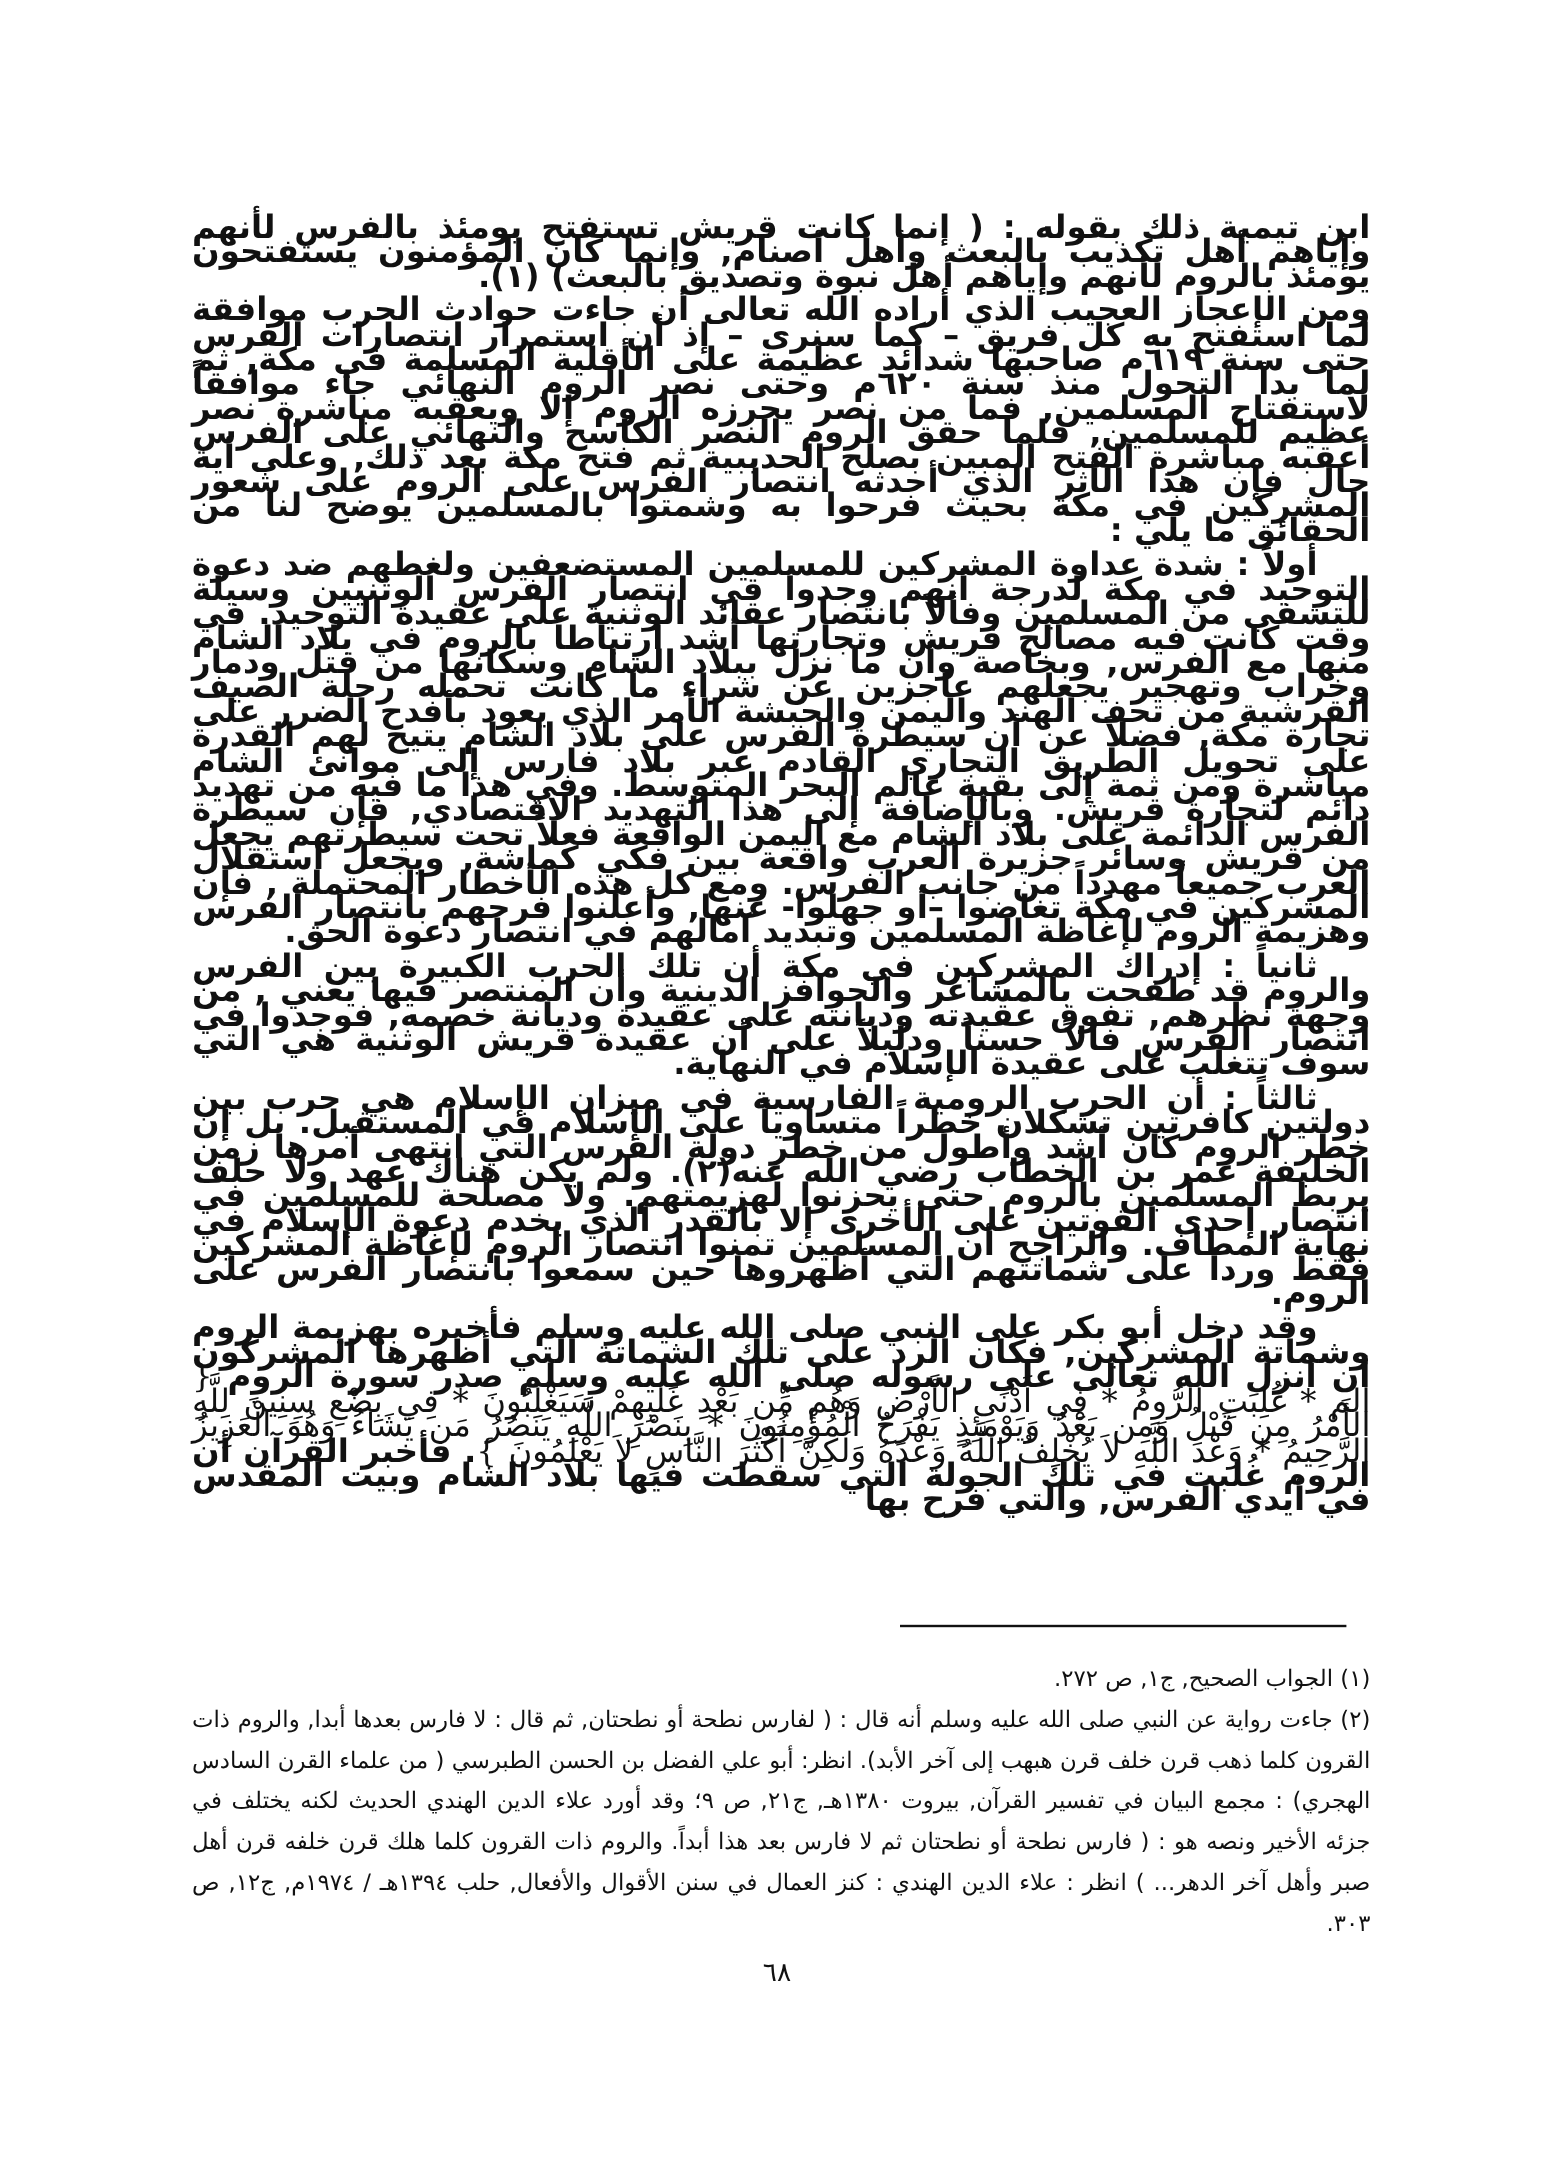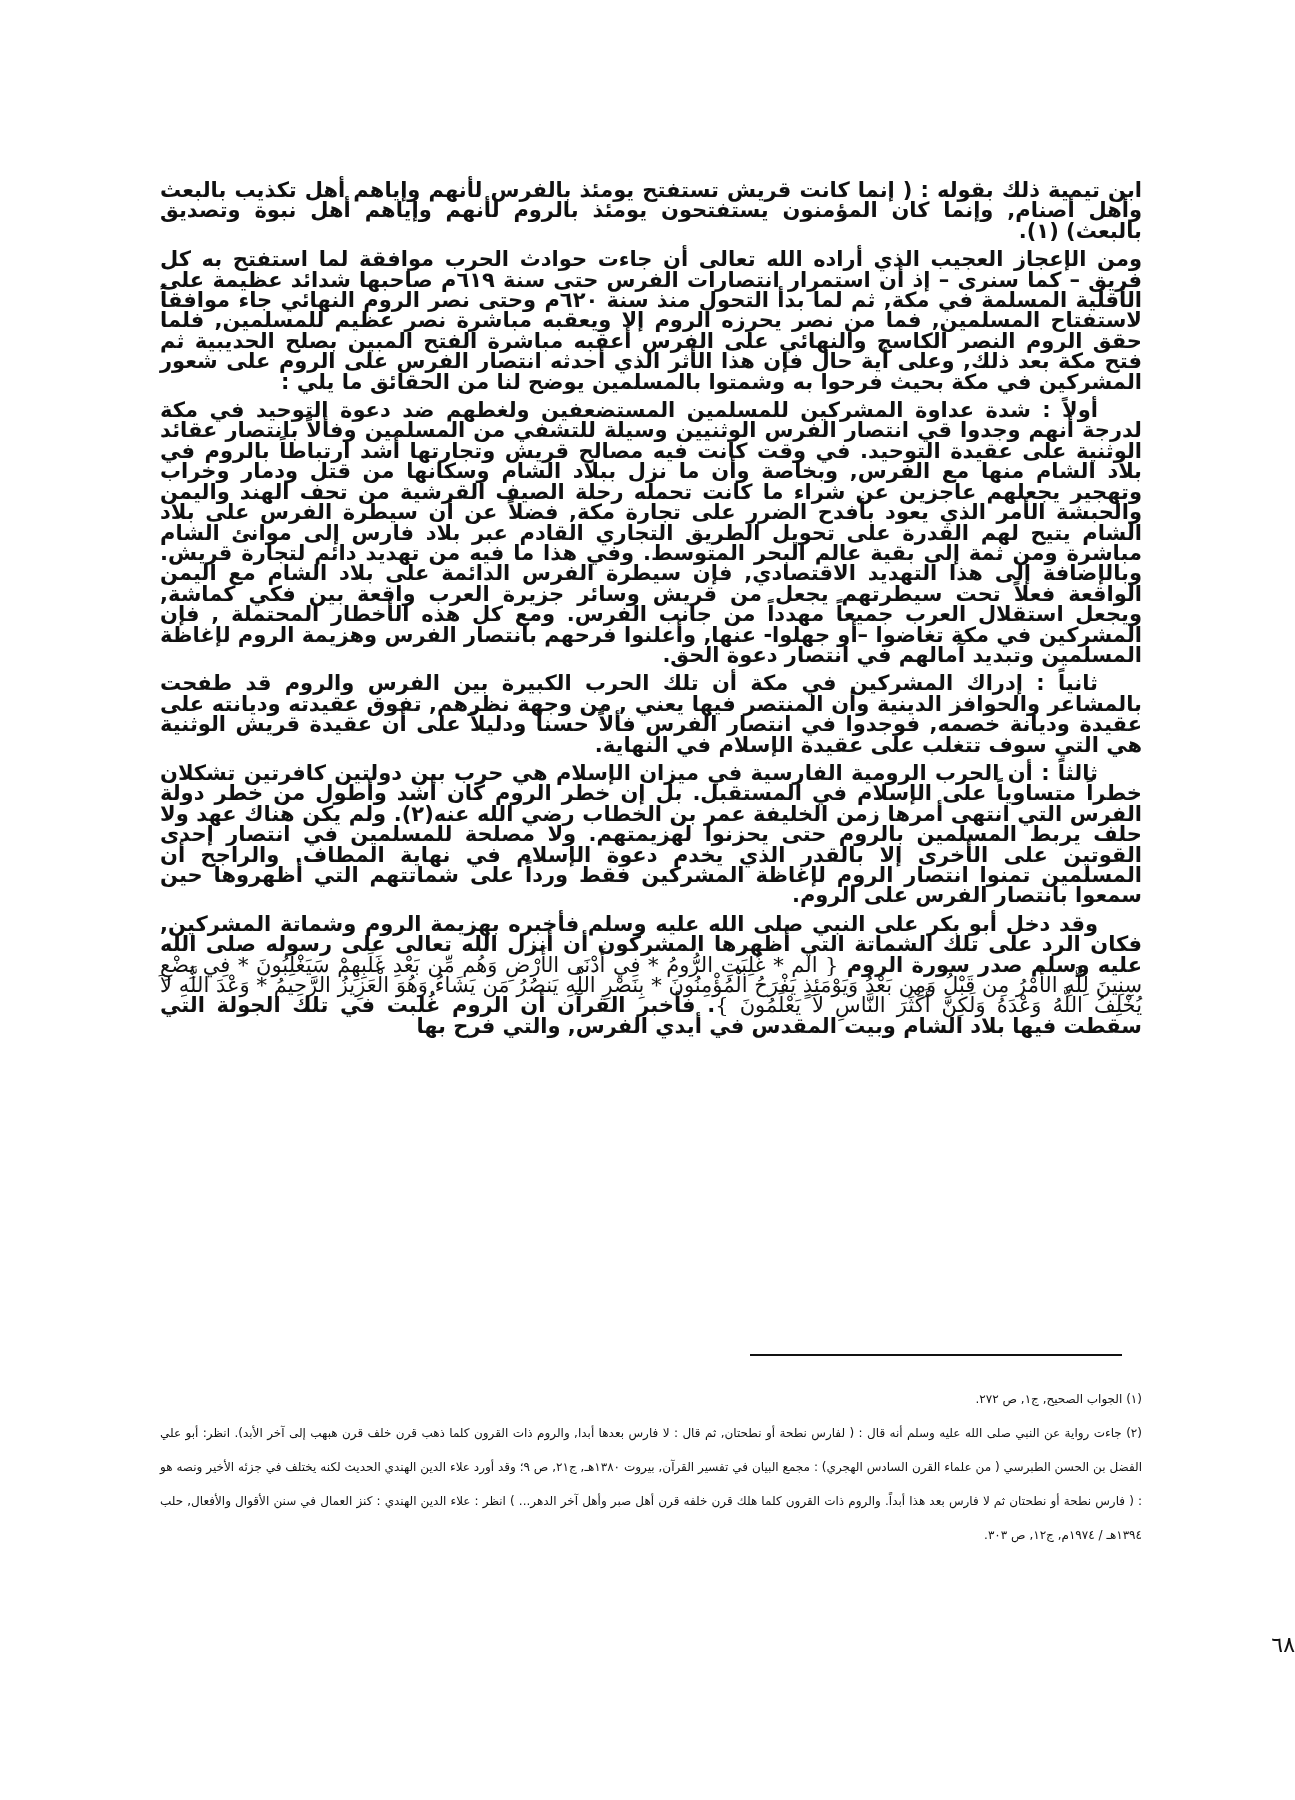--- a/index.html
+++ b/index.html
@@ -13,7 +13,7 @@
       position: absolute; left: 160px; top: 180px; width: 982px;
       direction: rtl; text-align: justify;
       font-family: "DejaVu Sans", sans-serif;
-      font-size: 21px; line-height: 20.4px; font-weight: bold;
+      font-size: 27px; line-height: 20.4px; font-weight: bold;
       letter-spacing: -0.4px;
       transform: scaleY(1.0);
     }

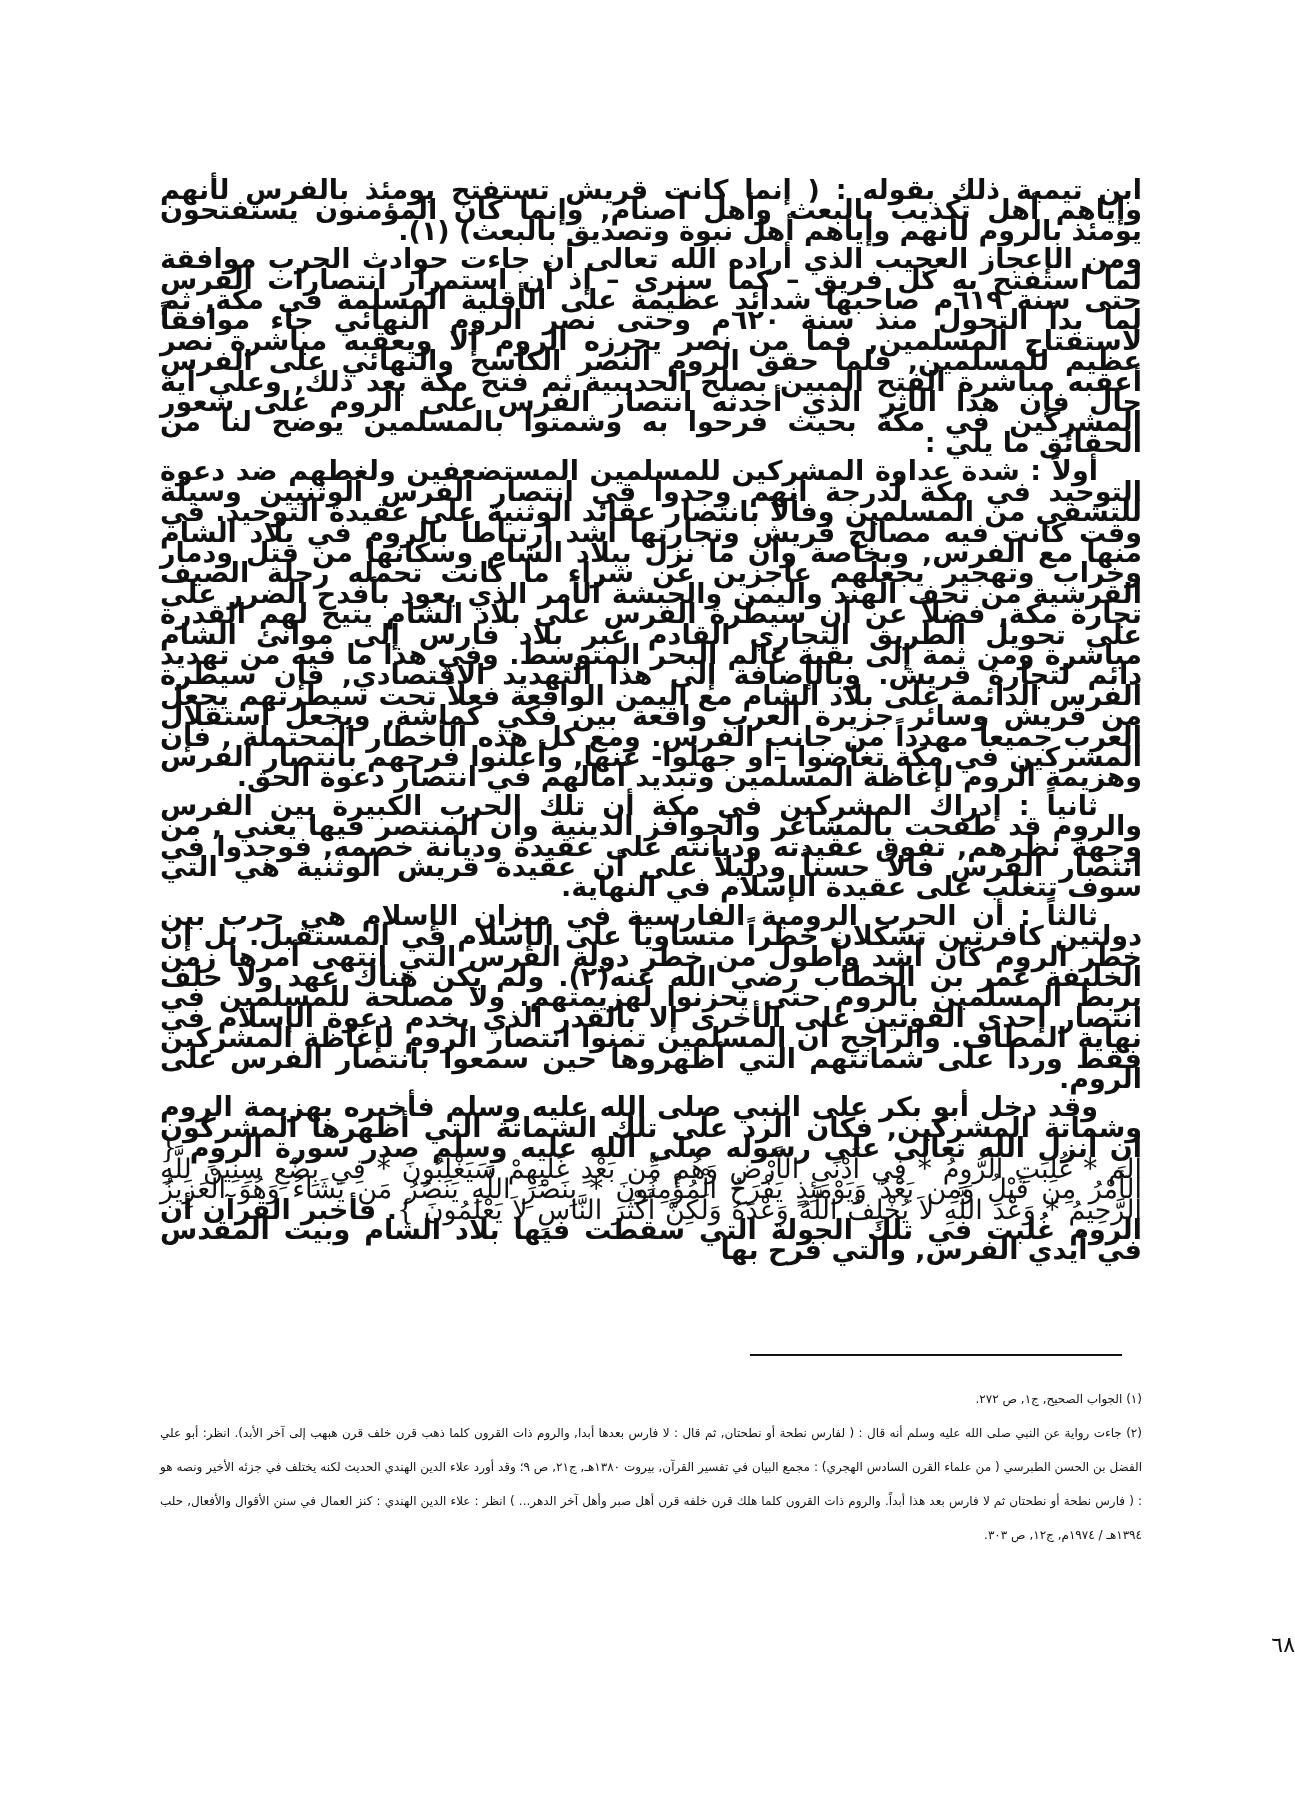--- a/index.html
+++ b/index.html
@@ -28,7 +28,7 @@
       position: absolute; left: 160px; top: 1382px; width: 982px;
       direction: rtl; text-align: justify;
       font-family: "DejaVu Sans", sans-serif;
-      font-size: 12px; line-height: 34px; color: #111;
+      font-size: 19px; line-height: 34px; color: #111;
     }
     .fn { margin: 0; text-align: justify; text-align-last: right; }
     .page-number {

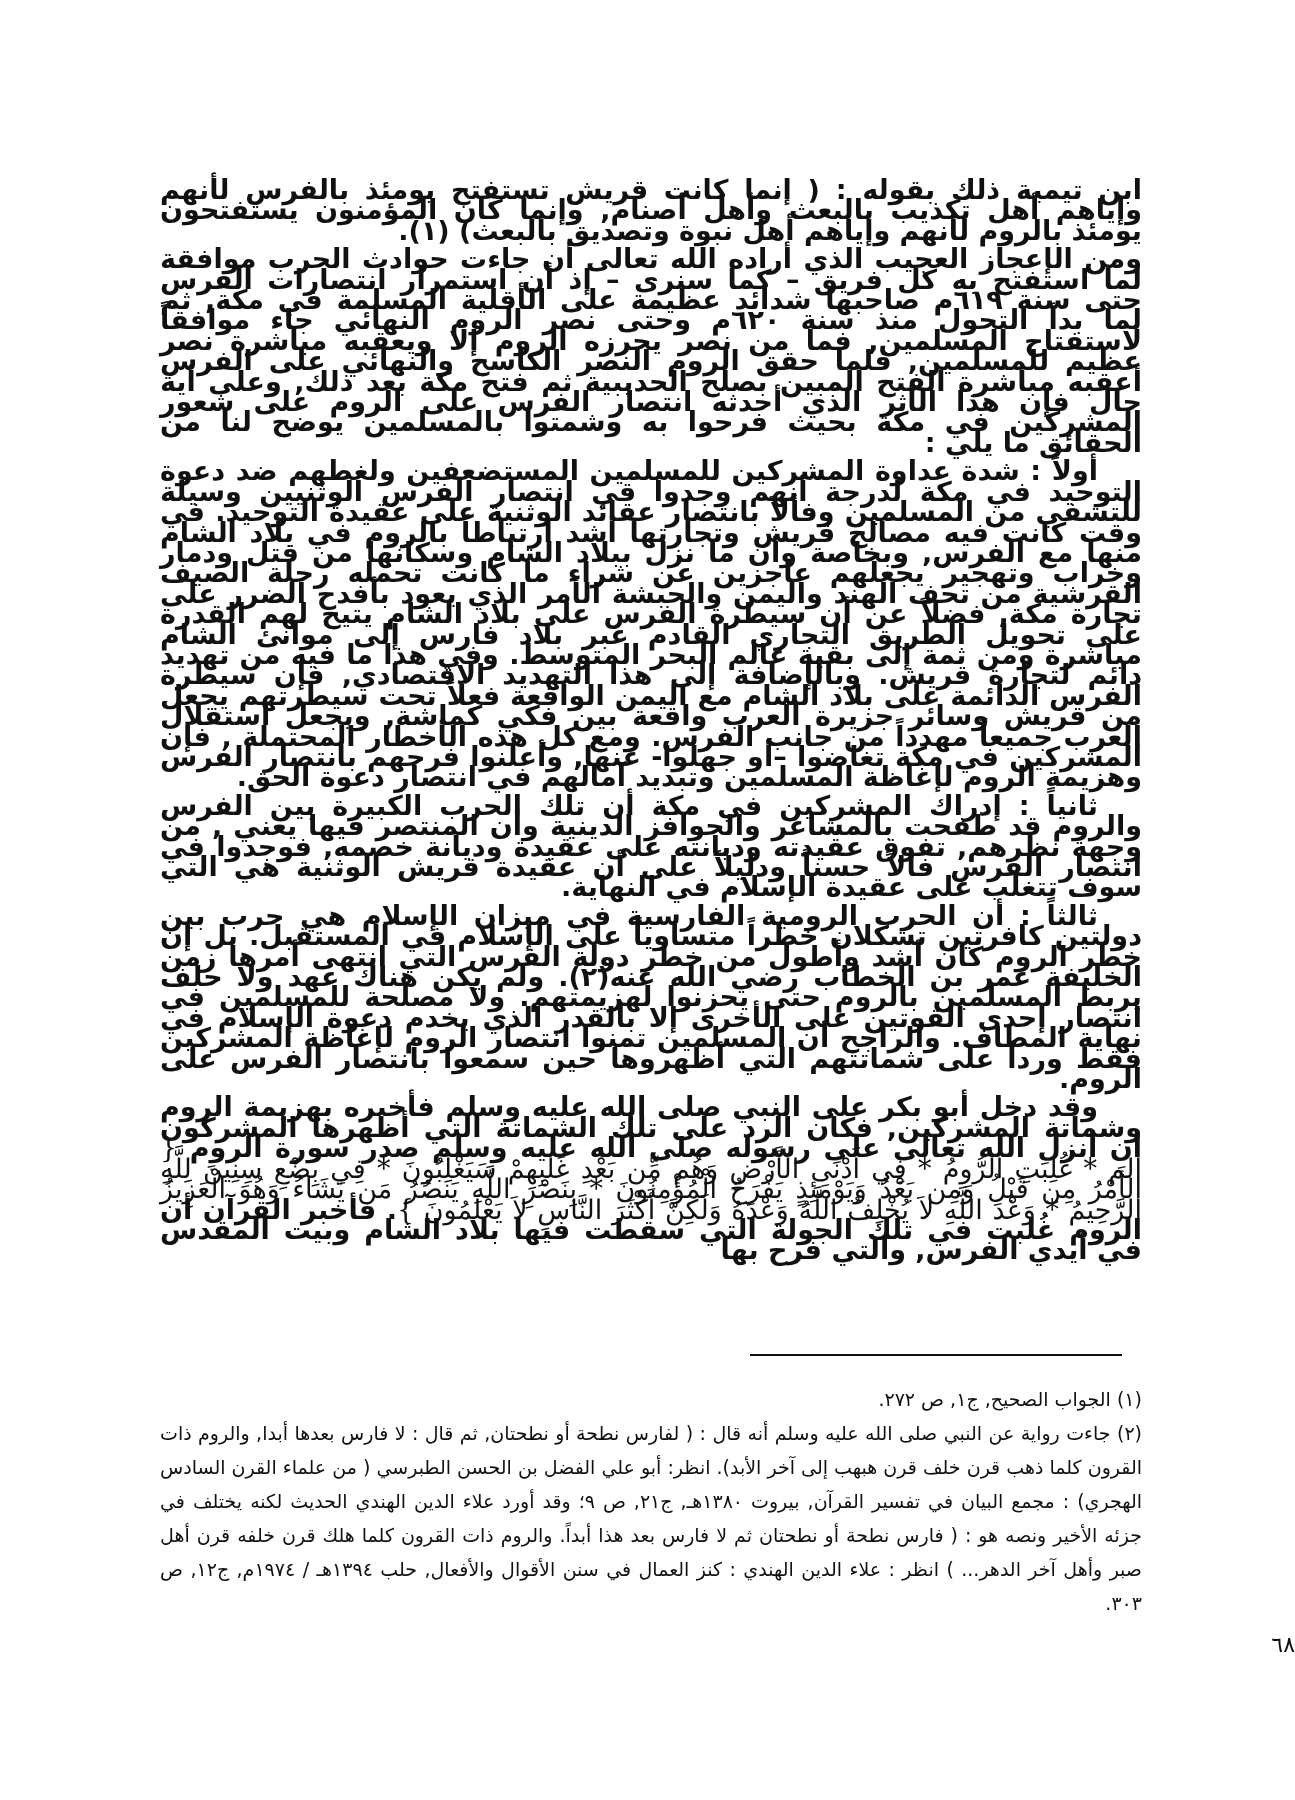--- a/index.html
+++ b/index.html
@@ -33,7 +33,7 @@
     .fn { margin: 0; text-align: justify; text-align-last: right; }
     .page-number {
       position: absolute; left: 0; width: 1295px; top: 1632px;
-      direction: rtl;
+      text-align: center; direction: rtl;
       font-family: "DejaVu Sans", sans-serif; font-size: 22px; color: #111;
     }
   </style>

